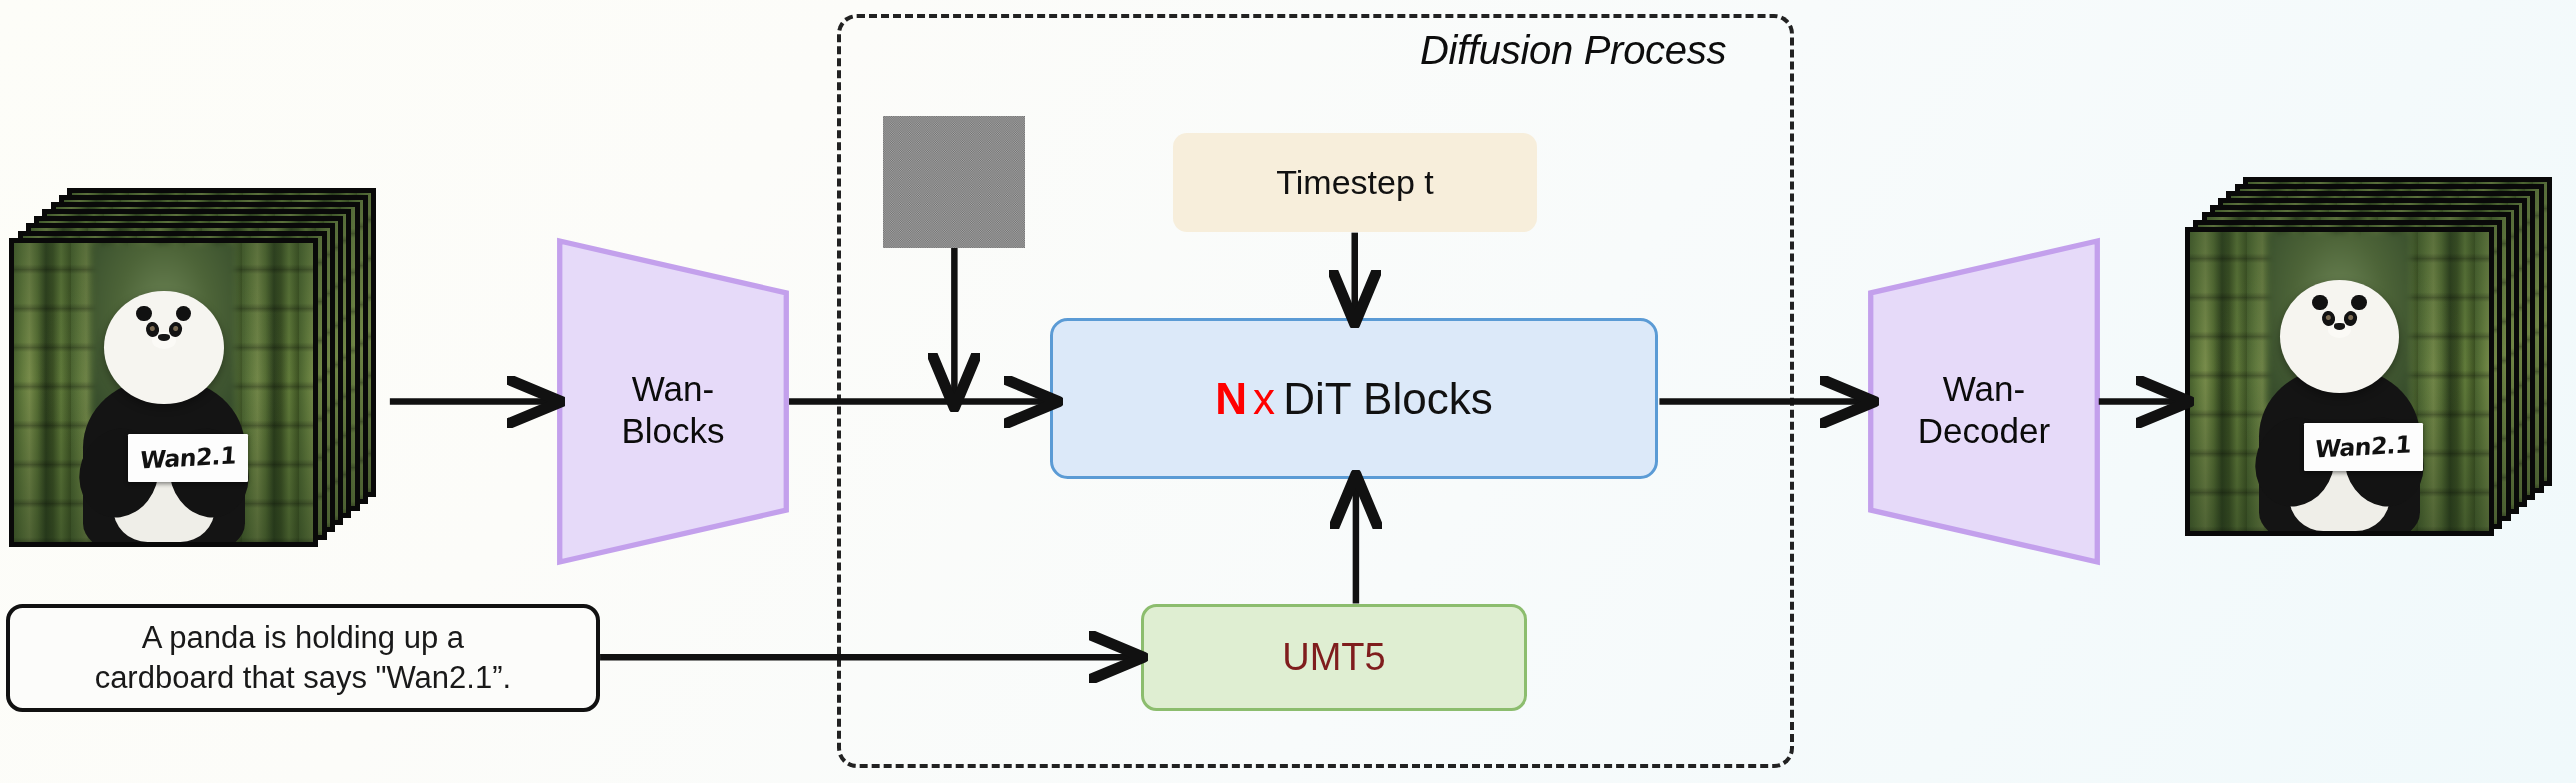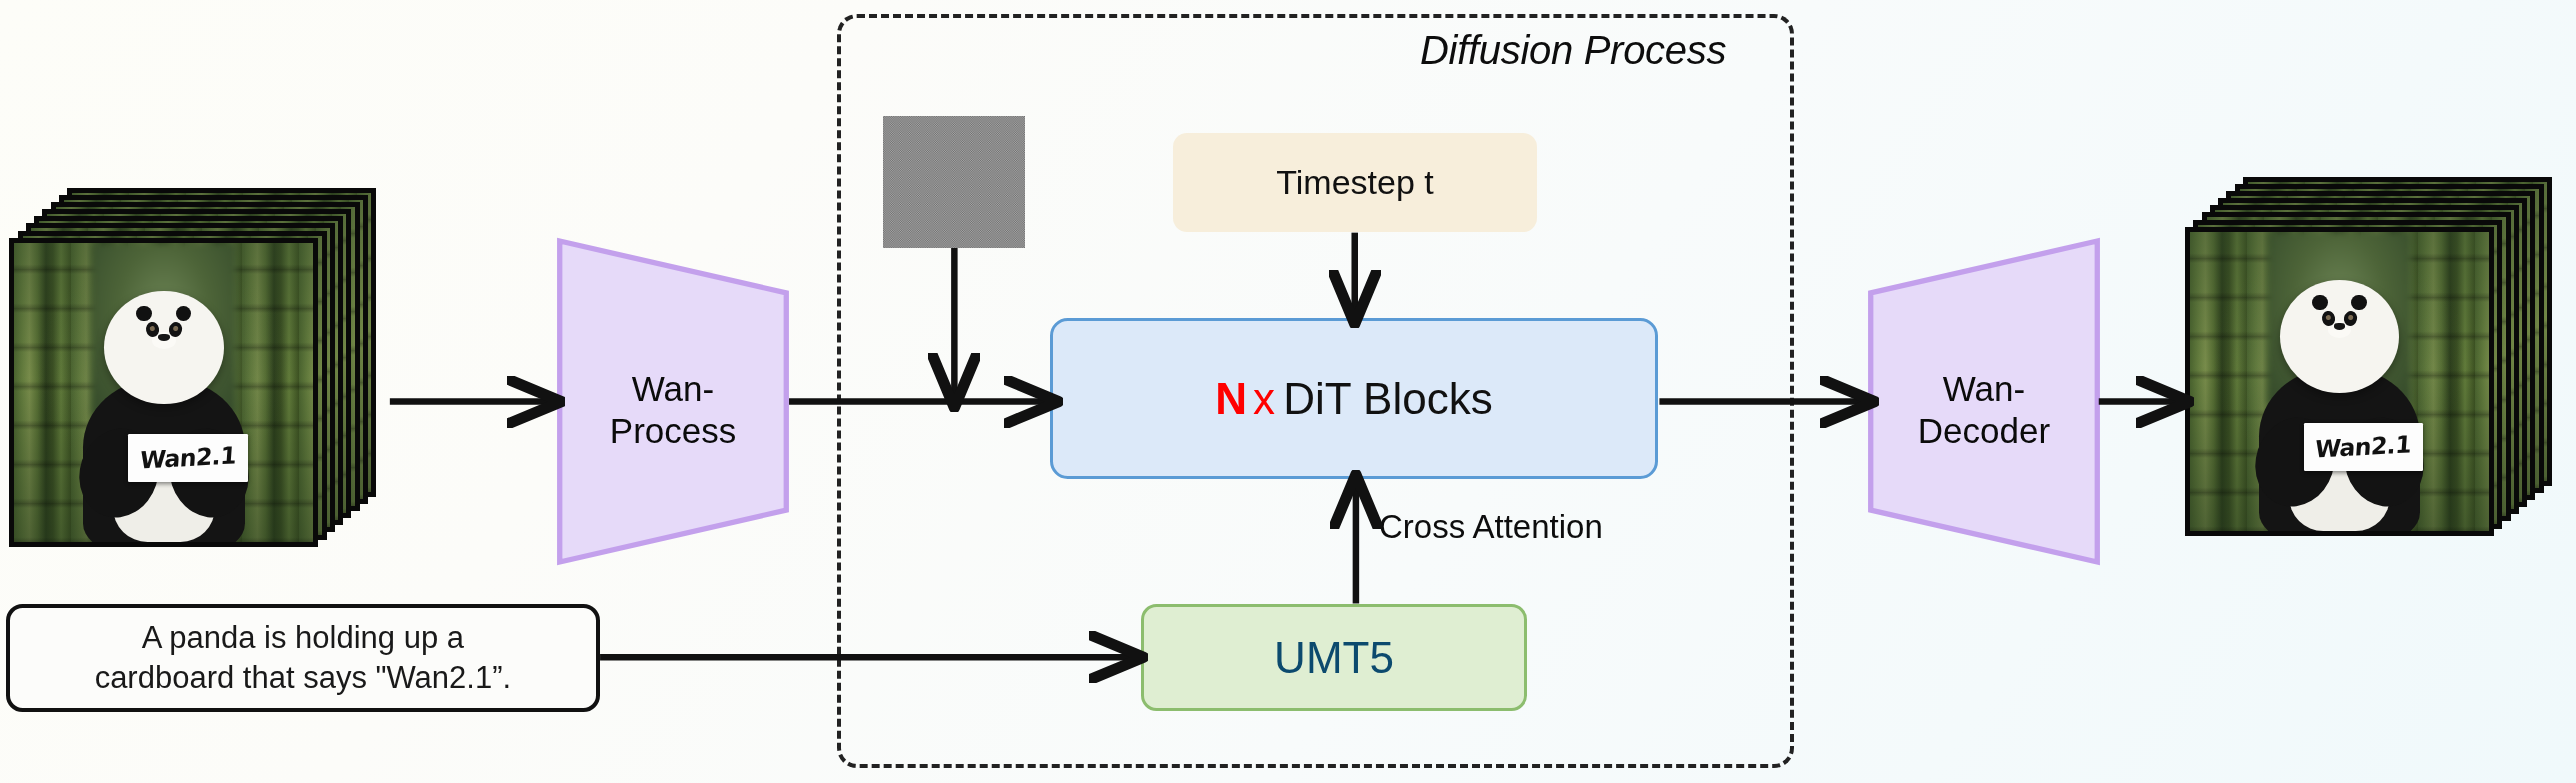--- a/index.html
+++ b/index.html
@@ -233,7 +233,7 @@
     </svg>
     <div class="lbl">
       <div>Wan-</div>
-      <div>Process</div>
+      <div>Blocks</div>
     </div>
   </div>
 

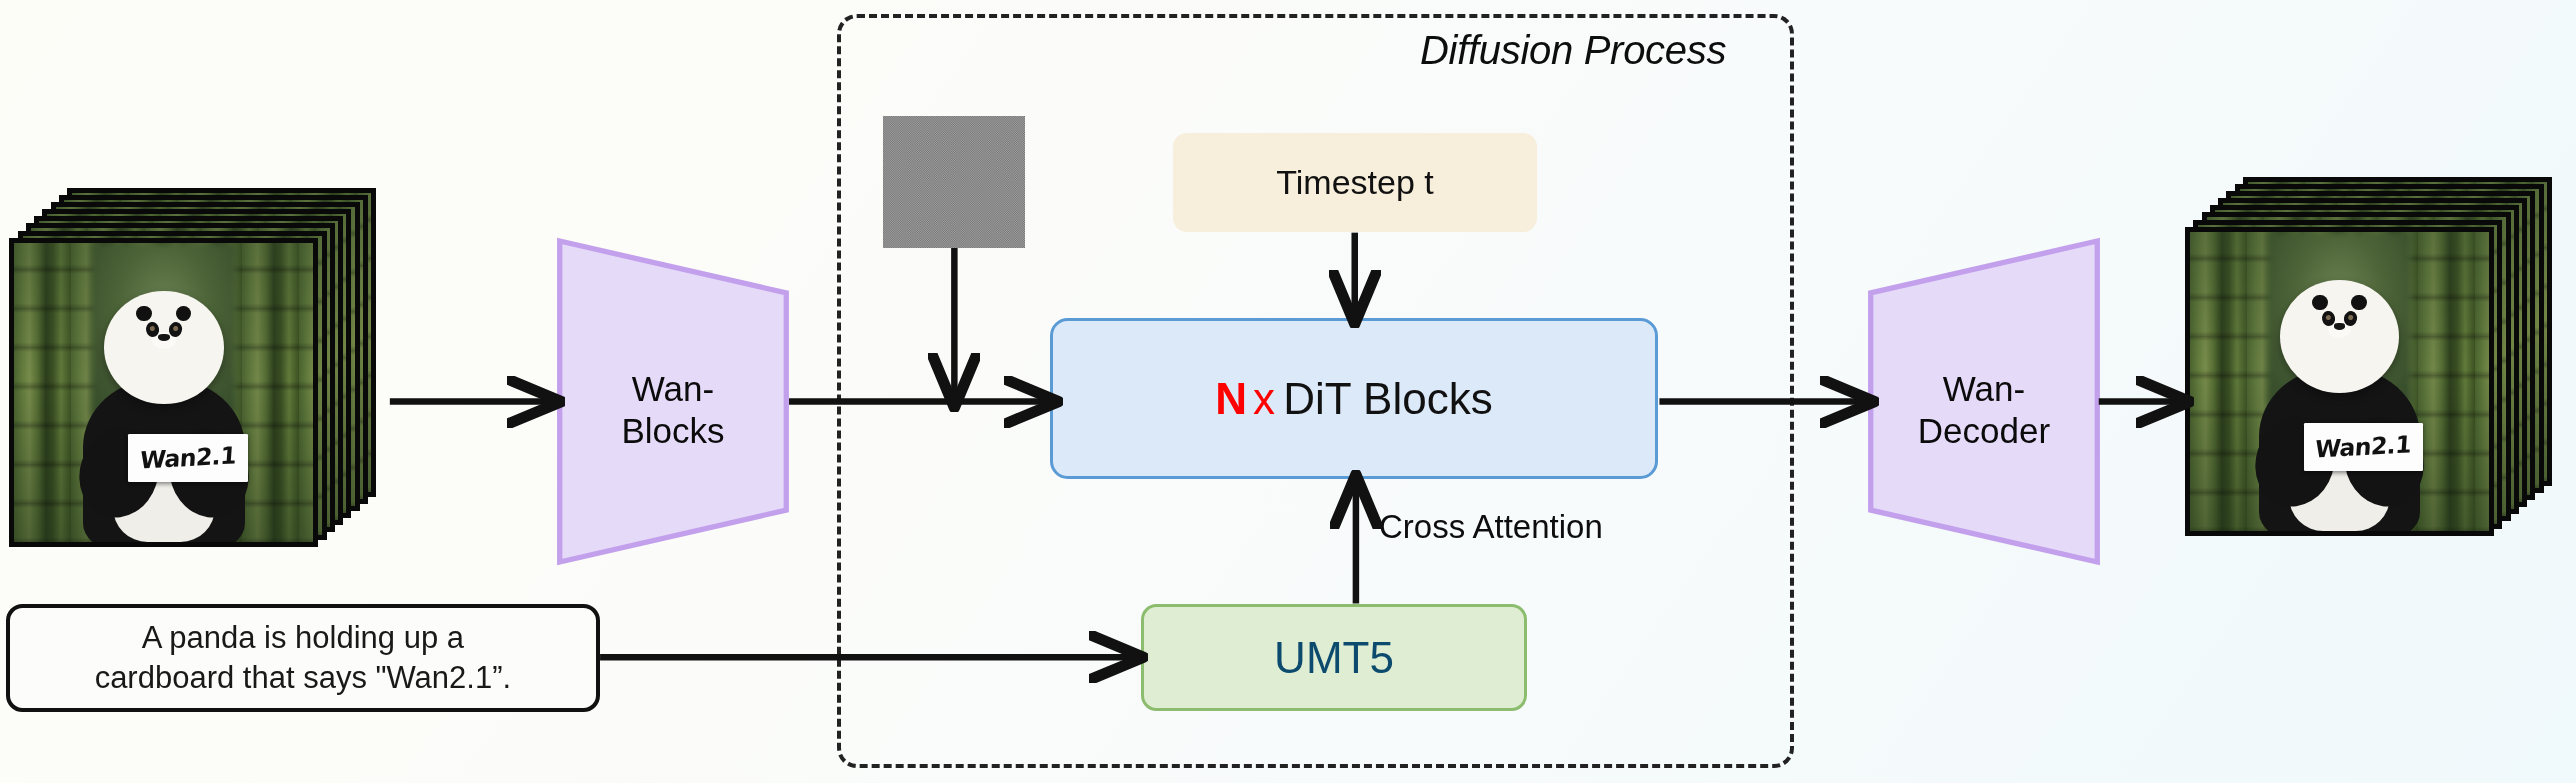--- a/index.html
+++ b/index.html
@@ -258,7 +258,6 @@
     </span>
   </div>
 
-  <div class="abs xattn">Cross Attention</div>
 
   <div class="trap" style="left:1866px;top:236px;width:236px;height:331px;">
     <svg width="236" height="331" viewBox="0 0 400 560">

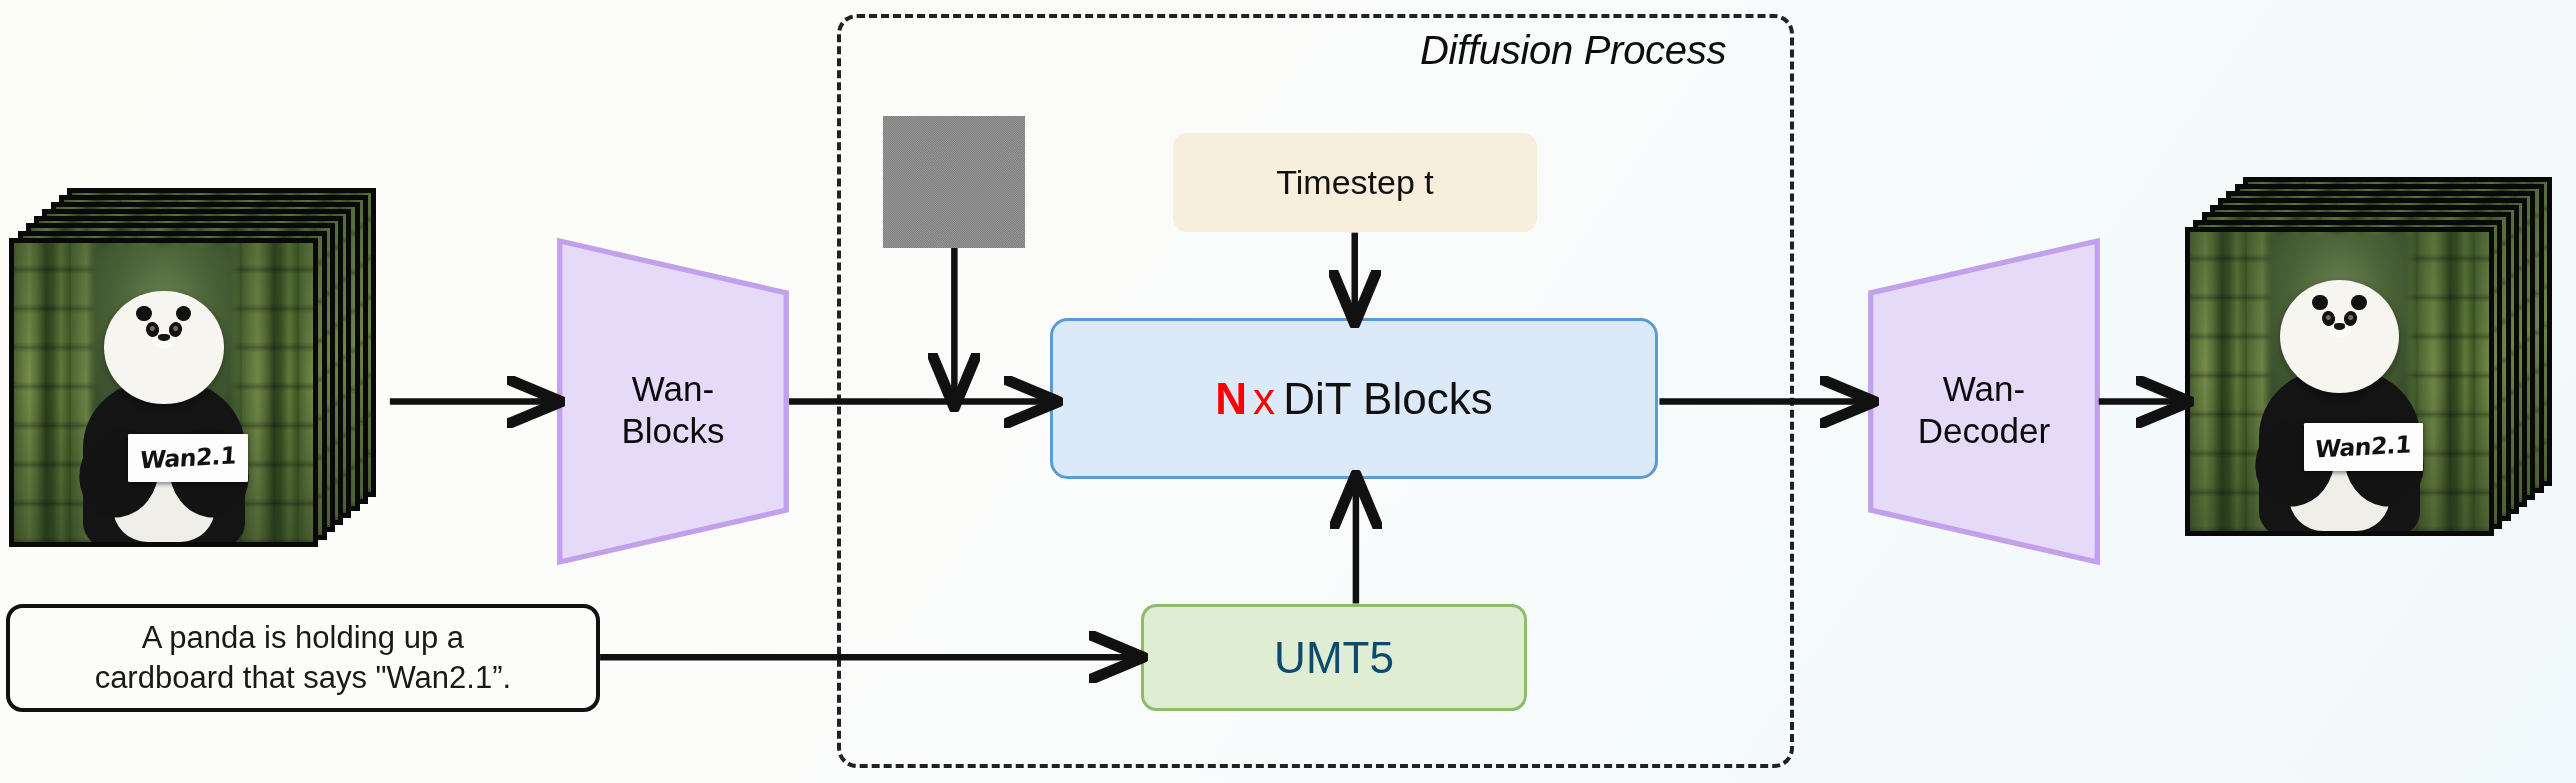--- a/index.html
+++ b/index.html
@@ -127,7 +127,7 @@
     left:1141px;top:604px;width:386px;height:107px;
     background:#dfeed2;border:3px solid #8cbd6e;border-radius:15.4px;
   }
-  .umt5-label{font-size:44px;color:#0c4a6e;}
+  .umt5-label{font-size:38px;color:#7f1d1d;}
 
   .prompt-box{
     left:5.9px;top:604px;width:594px;height:108px;

